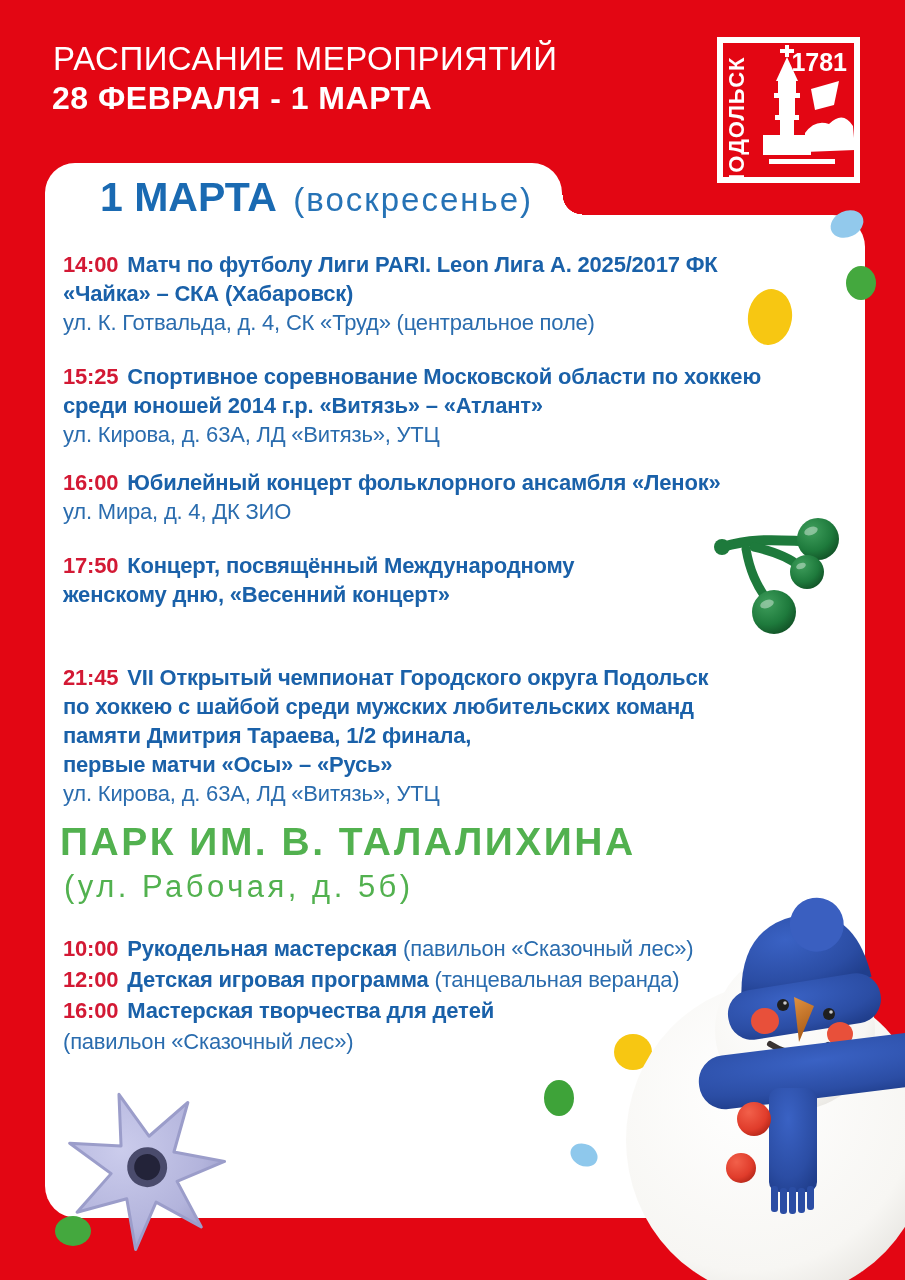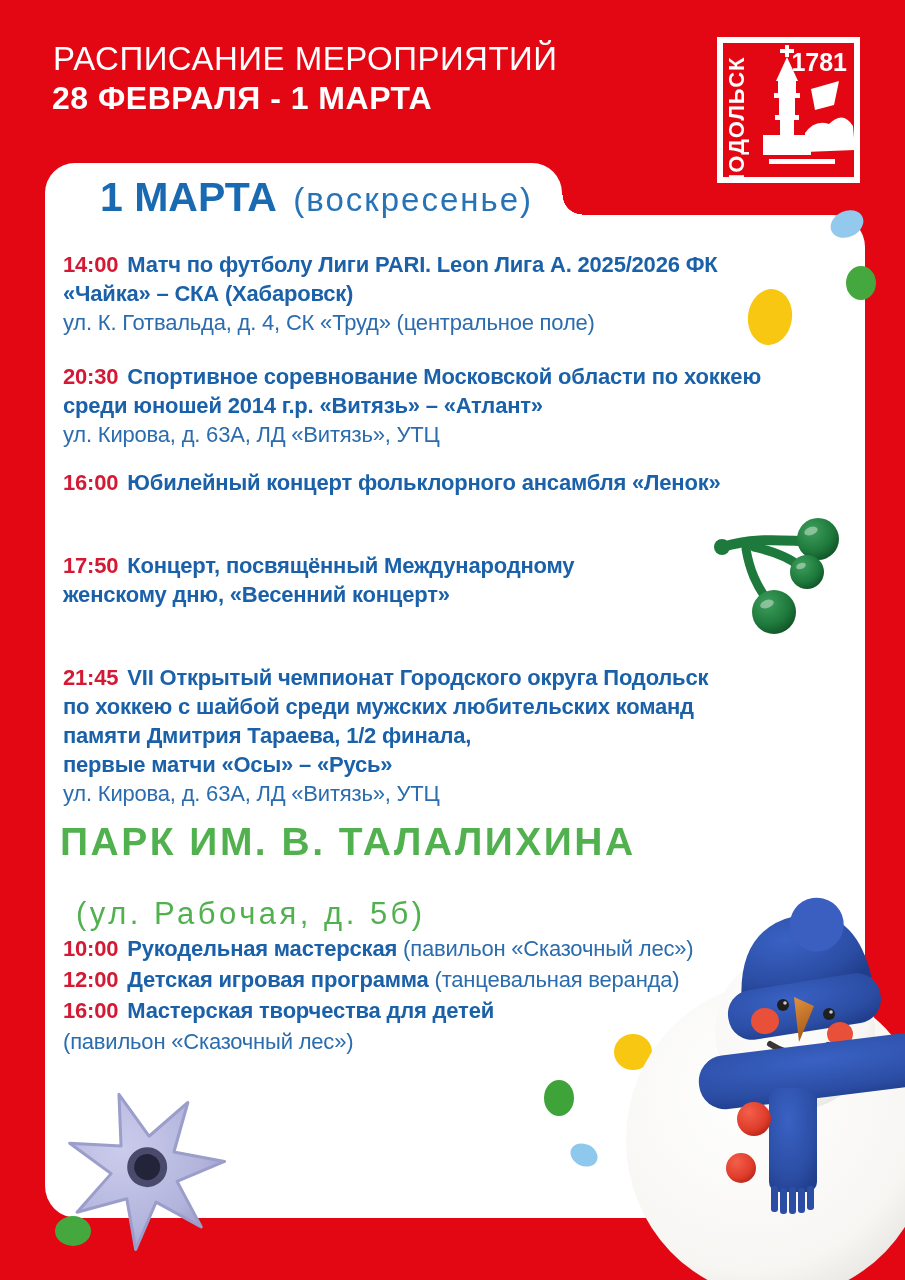--- a/index.html
+++ b/index.html
@@ -75,7 +75,7 @@
   </div>
 
   <div class="event" style="top:250px">
-    <span class="time">14:00</span><span class="etitle">Матч по футболу Лиги PARI. Leon Лига А. 2025/2026 ФК
+    <span class="time">14:00</span><span class="etitle">Матч по футболу Лиги PARI. Leon Лига А. 2025/2017 ФК
 «Чайка» – СКА (Хабаровск)</span>
     <div class="venue">ул. К. Готвальда, д. 4, СК «Труд» (центральное поле)</div>
   </div>

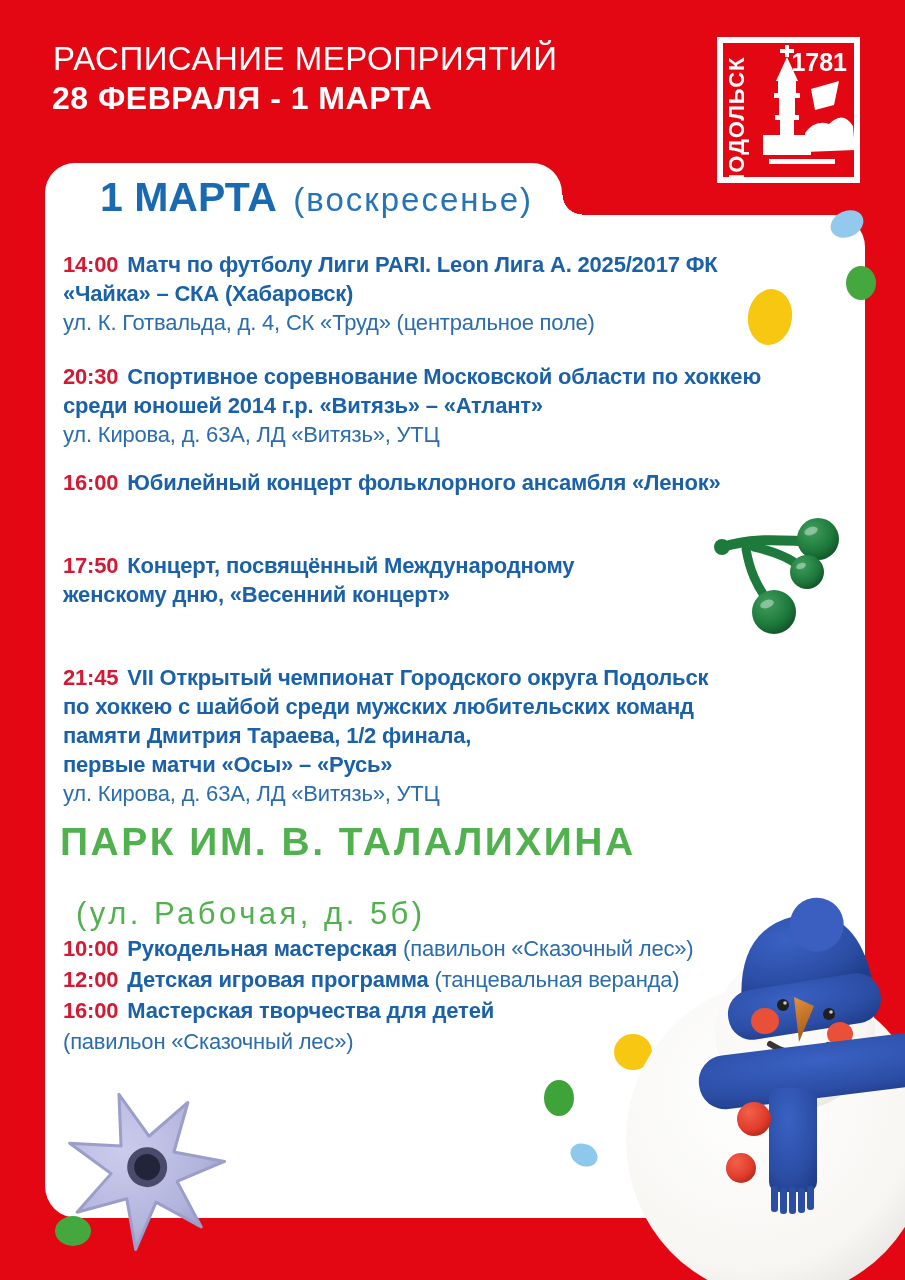--- a/index.html
+++ b/index.html
@@ -80,7 +80,7 @@
     <div class="venue">ул. К. Готвальда, д. 4, СК «Труд» (центральное поле)</div>
   </div>
   <div class="event" style="top:362px">
-    <span class="time">20:30</span><span class="etitle">Спортивное соревнование Московской области по хоккею
+    <span class="time">15:25</span><span class="etitle">Спортивное соревнование Московской области по хоккею
 среди юношей 2014 г.р. «Витязь» – «Атлант»</span>
     <div class="venue">ул. Кирова, д. 63А, ЛД «Витязь», УТЦ</div>
   </div>

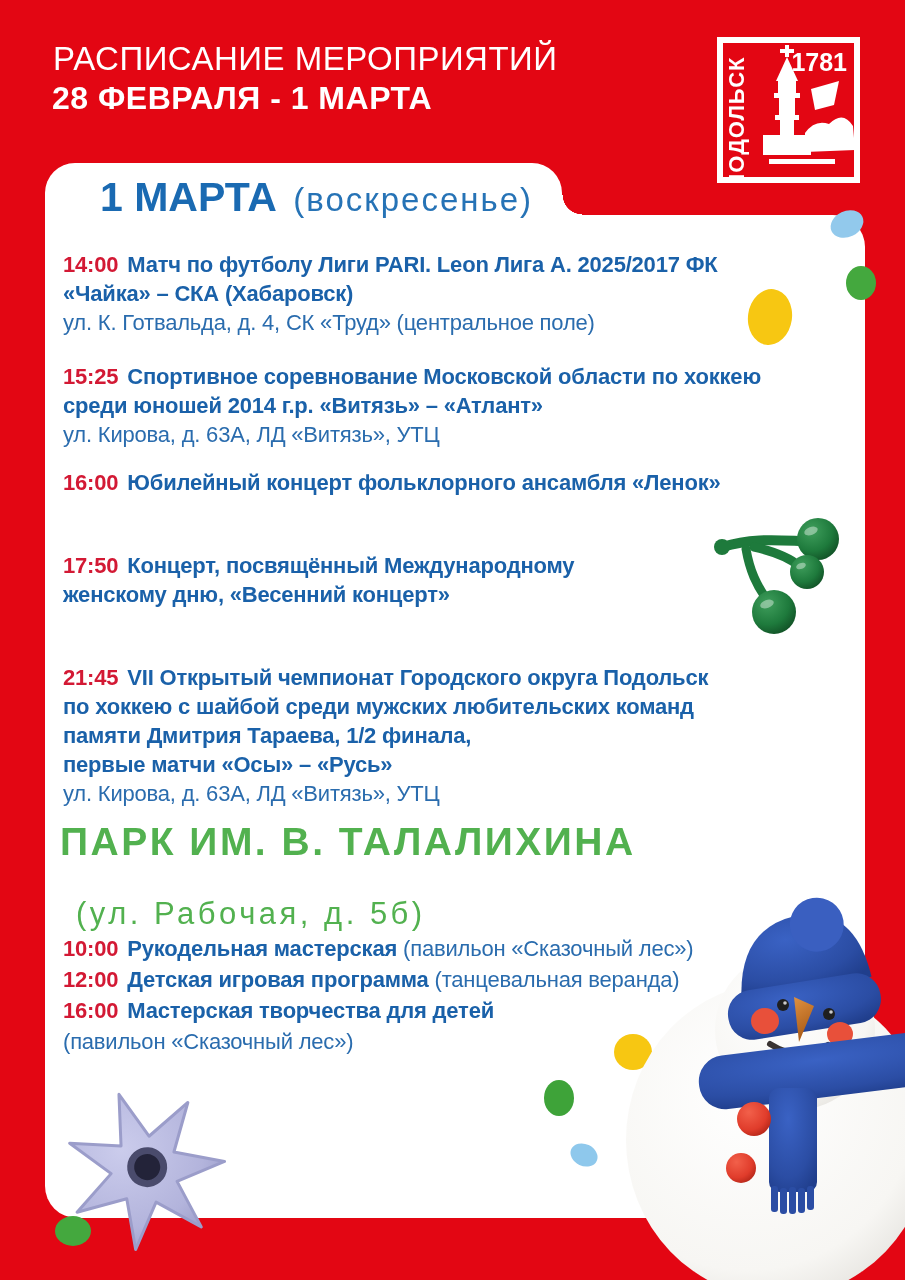--- a/index.html
+++ b/index.html
@@ -86,6 +86,7 @@
   </div>
   <div class="event" style="top:468px">
     <span class="time">16:00</span><span class="etitle">Юбилейный концерт фольклорного ансамбля «Ленок»</span>
+    <div class="venue">ул. Мира, д. 4, ДК ЗИО</div>
   </div>
   <div class="event" style="top:551px">
     <span class="time">17:50</span><span class="etitle">Концерт, посвящённый Международному

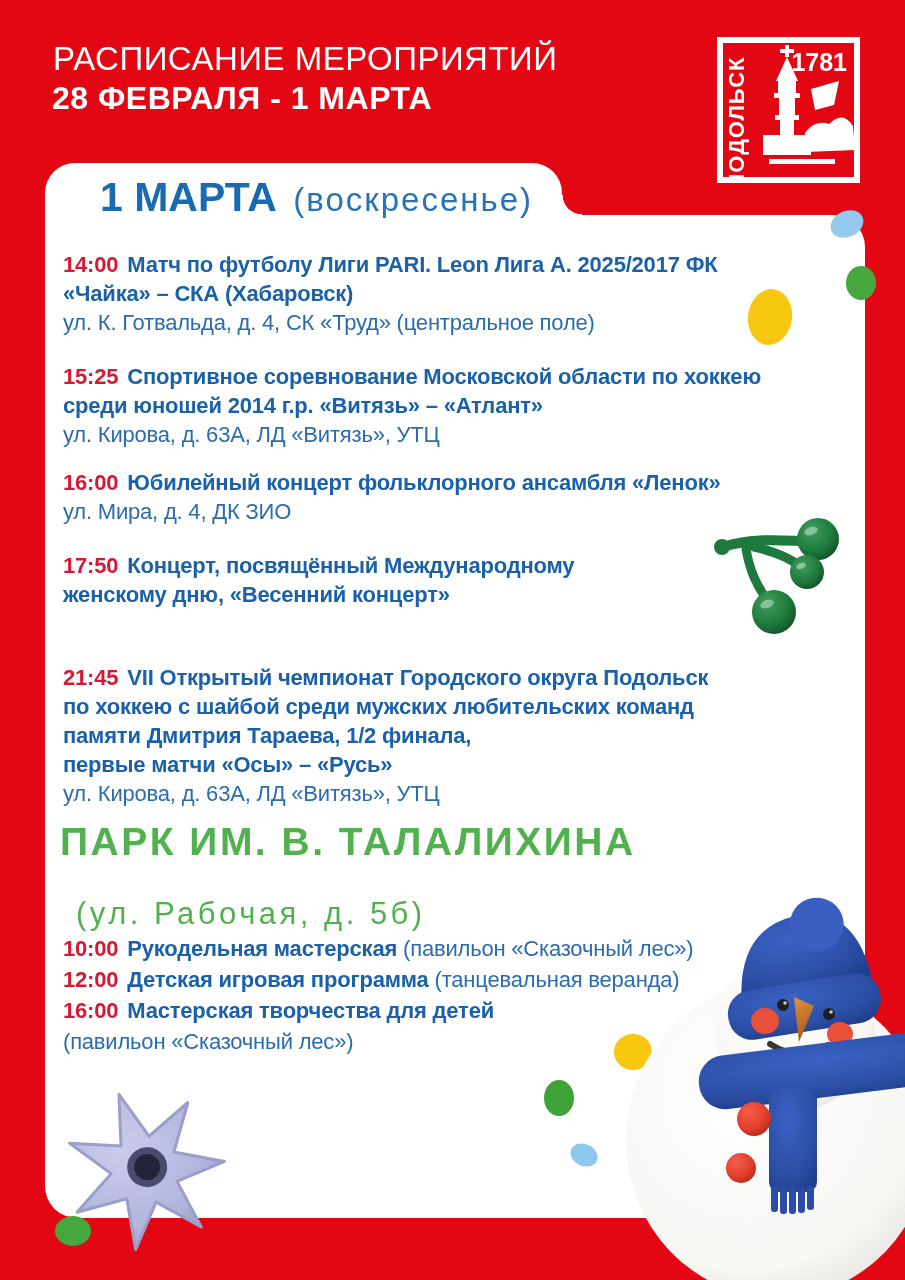--- a/index.html
+++ b/index.html
@@ -28,7 +28,7 @@
   .event .venue{color:#2a6cae;font-weight:400;}
   
   .park-title{position:absolute;left:60px;top:820px;font-size:39px;font-weight:800;color:#52b14f;letter-spacing:2.5px;white-space:nowrap;}
-  .park-subtitle{position:absolute;left:76px;top:869px;font-size:31px;font-weight:400;color:#52b14f;letter-spacing:3.5px;white-space:nowrap;margin-top:27px;}
+  .park-subtitle{position:absolute;left:64px;top:869px;font-size:31px;font-weight:400;color:#52b14f;letter-spacing:3.5px;white-space:nowrap;}
   .park-events{position:absolute;left:63px;top:933px;width:700px;font-size:22px;line-height:31px;letter-spacing:-.2px;}
   .park-event .time{color:#d31934;font-weight:700;margin-right:9px;margin-top:32px;}
   .park-event .ptitle{color:#1a61a9;font-weight:700;margin-top:16px;}

